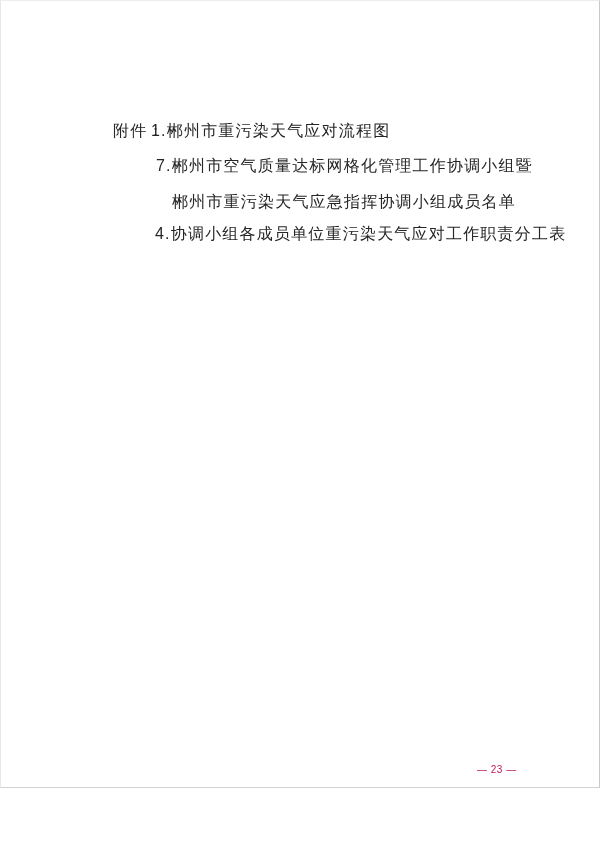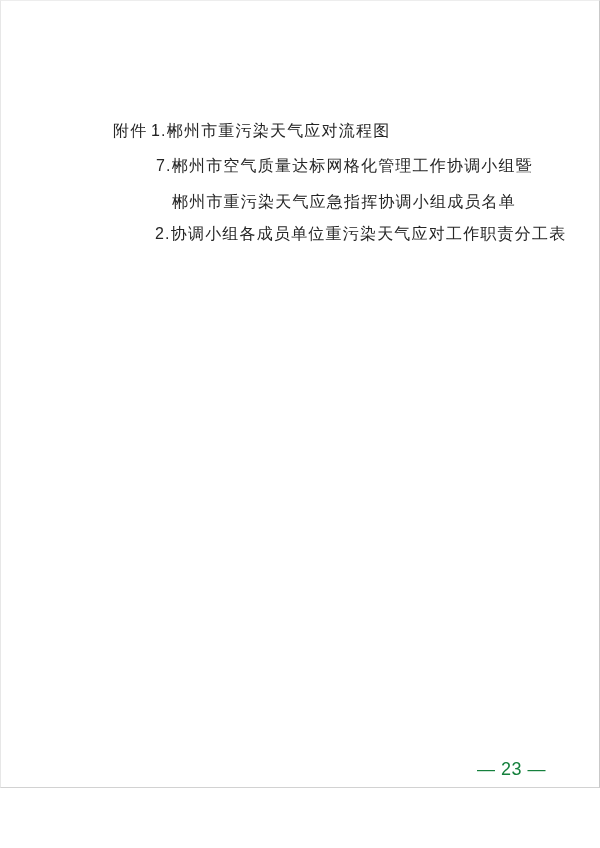--- a/index.html
+++ b/index.html
@@ -59,7 +59,7 @@
 
     <span class="doc-line attach-item-2b">郴州市重污染天气应急指挥协调小组成员名单</span>
 
-    <span class="doc-line attach-item-3">2.协调小组各成员单位重污染天气应对工作职责分工表</span>
+    <span class="doc-line attach-item-3">4.协调小组各成员单位重污染天气应对工作职责分工表</span>
   </div>
 
   <div class="page-number">— 23 —</div>

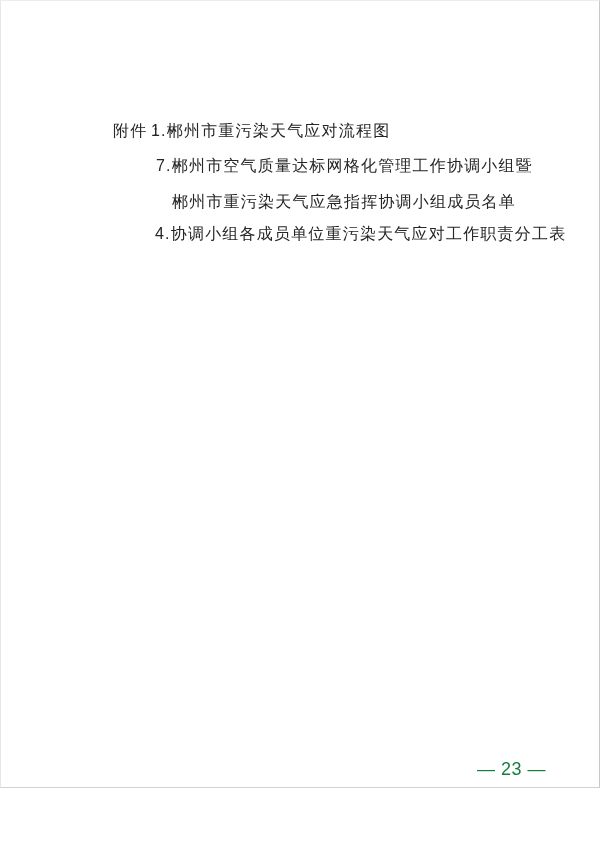--- a/index.html
+++ b/index.html
@@ -38,10 +38,10 @@
     position: absolute;
     left: 476px;
     top: 760px;
-    font-size: 18px;
+    font-size: 10px;
     line-height: 17px;
     letter-spacing: 0.5px;
-    color: #15803d;
+    color: #be185d;
     white-space: nowrap;
   }
 </style>

